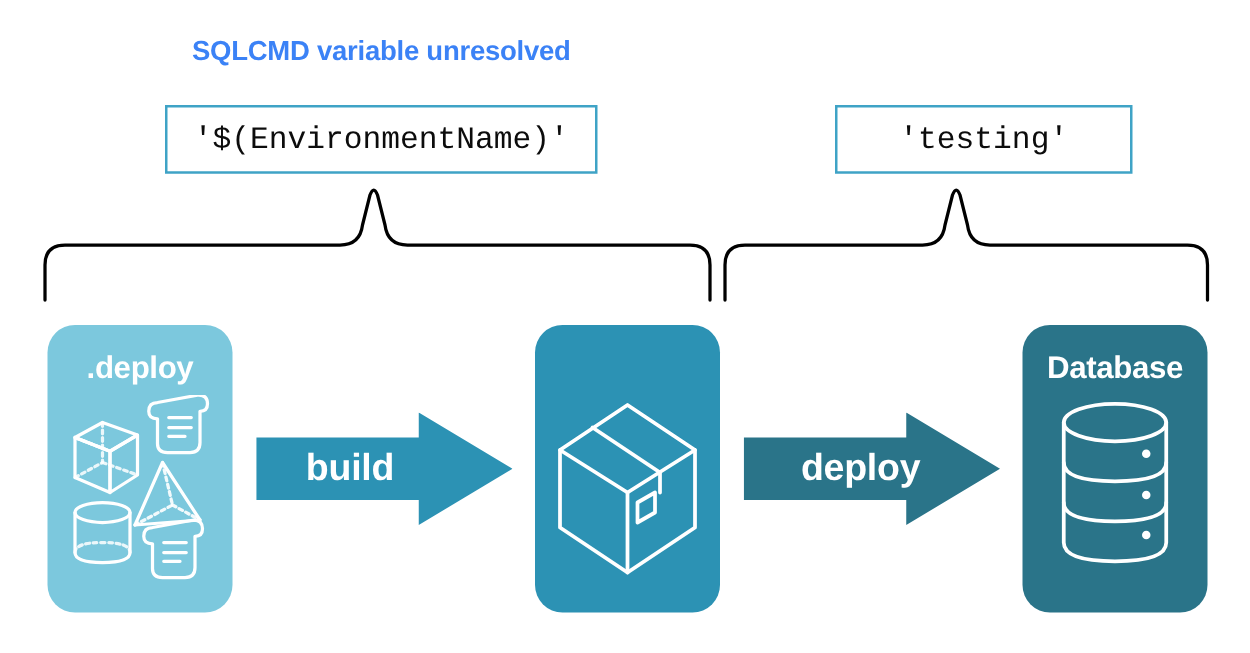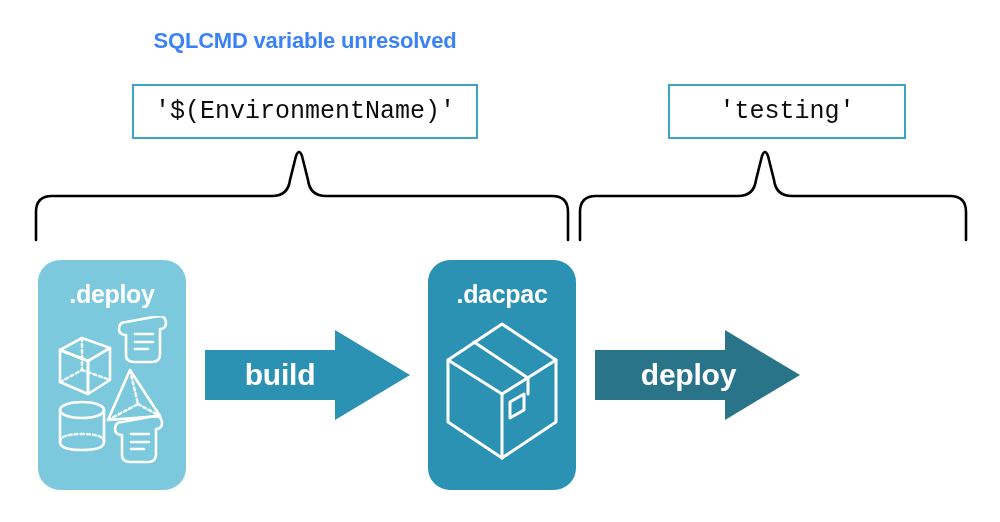--- a/index.html
+++ b/index.html
@@ -177,7 +177,6 @@
   </div>
 
   <div class="card" id="card-dacpac">
-    <div class="card-title">.dacpac</div>
     <div class="card-art">
       <svg width="124" height="150" viewBox="0 0 124 150" fill="none" stroke="#ffffff" stroke-width="3" stroke-linecap="round" stroke-linejoin="round">
         <path d="M 62,8 L 116,44 L 116,106 L 62,142 L 8,106 L 8,44 Z"></path>

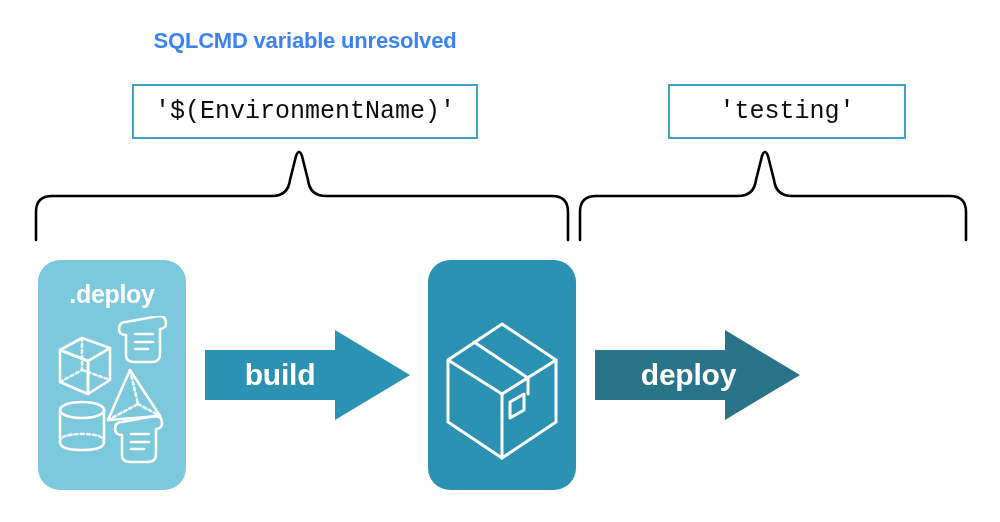--- a/index.html
+++ b/index.html
@@ -188,6 +188,20 @@
     </div>
   </div>
 
+  <div class="card" id="card-database">
+    <div class="card-title">Database</div>
+    <div class="card-art">
+      <svg width="110" height="150" viewBox="0 0 110 150" fill="none" stroke="#ffffff" stroke-width="3" stroke-linecap="round" stroke-linejoin="round">
+        <ellipse cx="55" cy="22" rx="41" ry="15"></ellipse>
+        <path d="M 14,22 L 14,118 Q 14,133 55,133 Q 96,133 96,118 L 96,22"></path>
+        <path d="M 14,54 Q 14,69 55,69 Q 96,69 96,54"></path>
+        <path d="M 14,86 Q 14,101 55,101 Q 96,101 96,86"></path>
+        <circle cx="80" cy="47" r="3.4" fill="#ffffff" stroke="none"></circle>
+        <circle cx="80" cy="80" r="3.4" fill="#ffffff" stroke="none"></circle>
+        <circle cx="80" cy="112" r="3.4" fill="#ffffff" stroke="none"></circle>
+      </svg>
+    </div>
+  </div>
 
   <svg class="arrow" id="arrow-build" viewBox="0 0 205 90">
     <path d="M 0,20 L 130,20 L 130,0 L 205,45 L 130,90 L 130,70 L 0,70 Z" fill="#2c92b4"></path>

